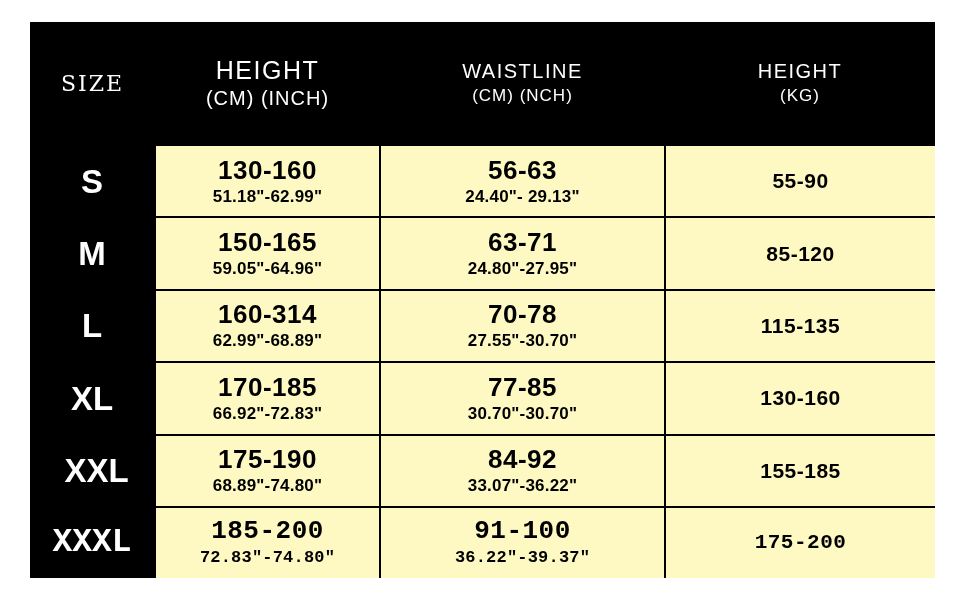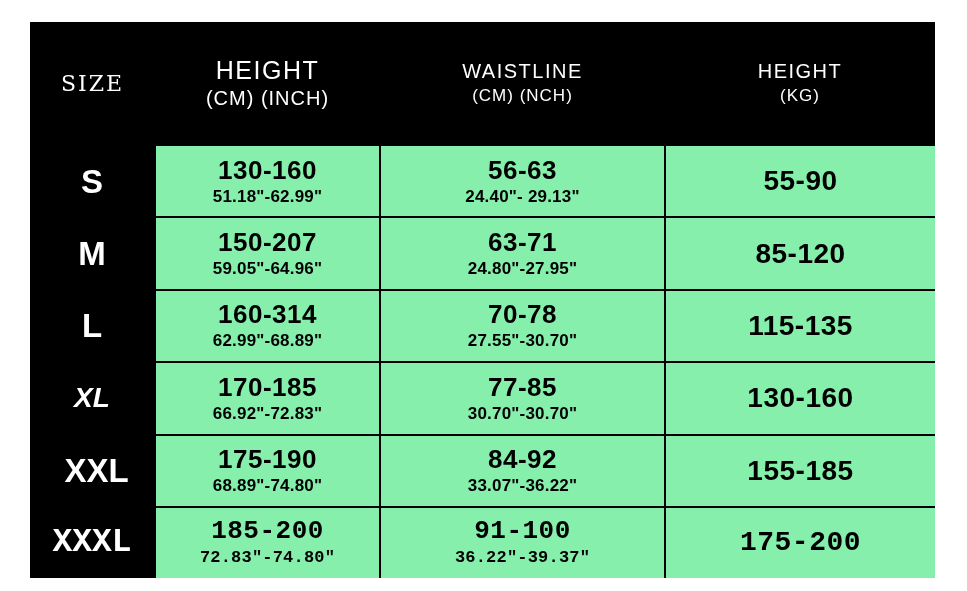--- a/index.html
+++ b/index.html
@@ -84,7 +84,7 @@
   }
 
   tbody td {
-    background: #86efac;
+    background: #fef9c3;
     color: #000000;
     border: 2px solid #000000;
     text-align: center;

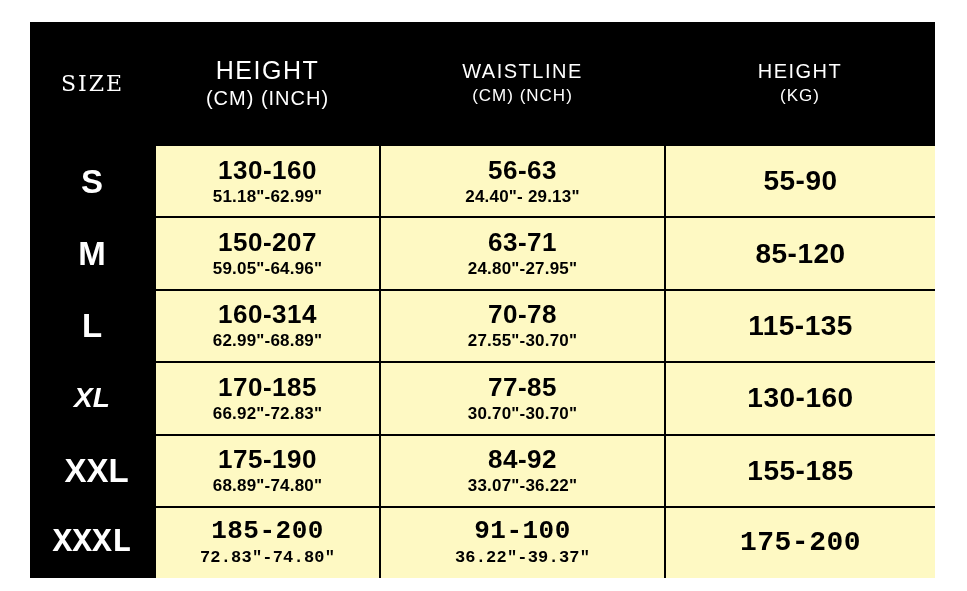--- a/index.html
+++ b/index.html
@@ -135,7 +135,7 @@
   }
   .wt-val {
     display: block;
-    font-size: 28px;
+    font-size: 21px;
     font-weight: 700;
     letter-spacing: 0.5px;
   }

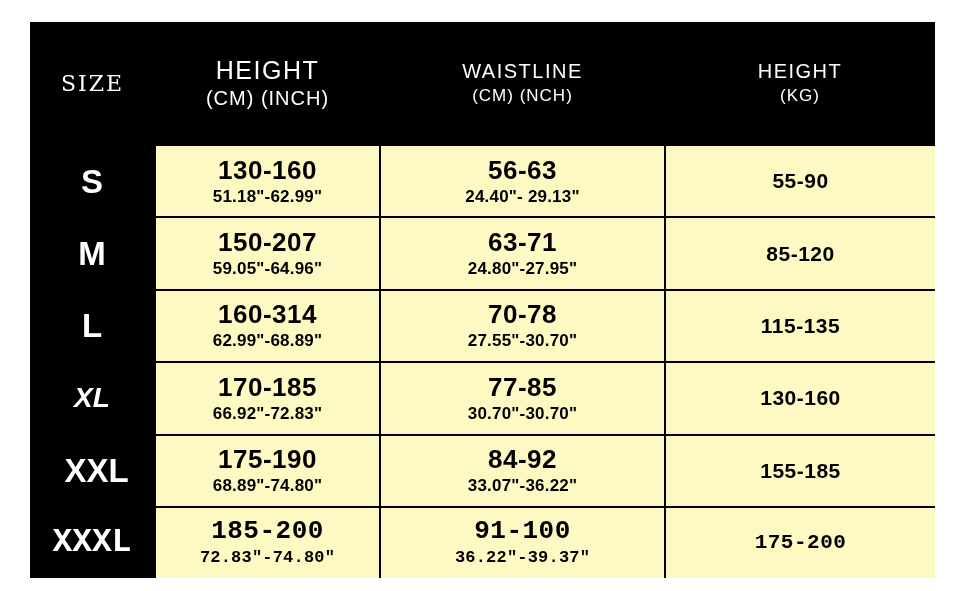--- a/index.html
+++ b/index.html
@@ -199,7 +199,7 @@
             <span class="size-label sz-2">M</span>
           </td>
           <td>
-            <span class="cm-val">150-207</span>
+            <span class="cm-val">150-165</span>
             <span class="in-val">59.05"-64.96"</span>
           </td>
           <td>

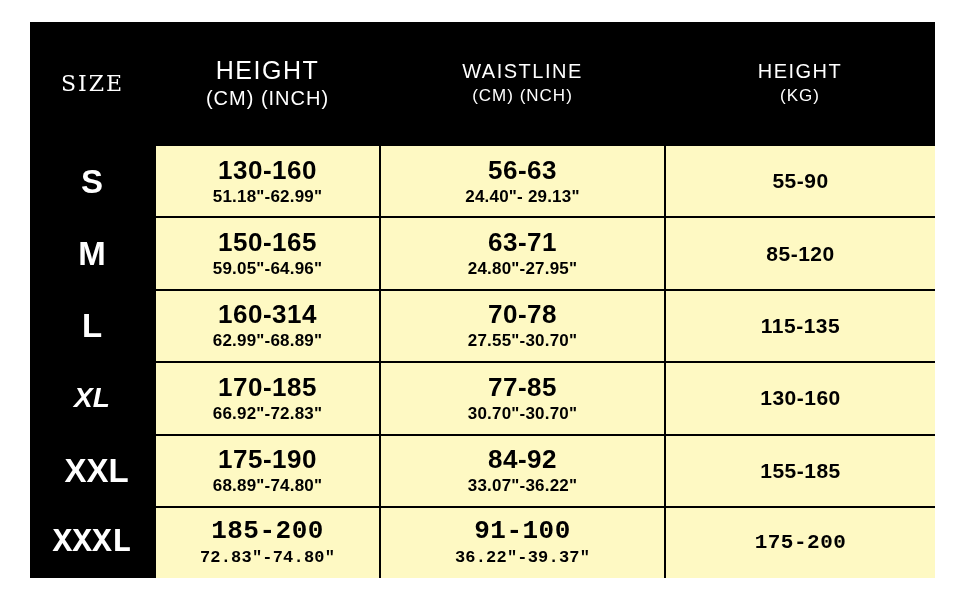--- a/index.html
+++ b/index.html
@@ -115,7 +115,7 @@
   .sz-1 { font-size: 33px; }
   .sz-2 { font-size: 33px; }
   .sz-3 { font-size: 33px; }
-  .sz-4 { font-size: 28px; font-style: italic; }
+  .sz-4 { font-size: 33px; }
   .sz-5 { font-size: 33px; padding-left: 9px; }
   .sz-6 { font-size: 33px; }
 

